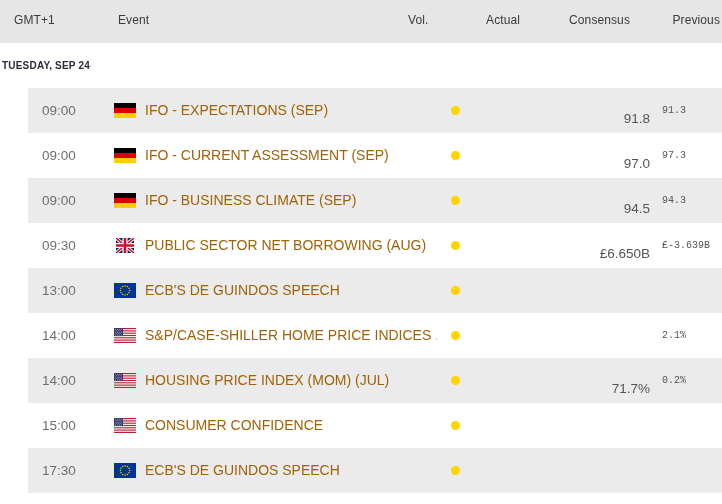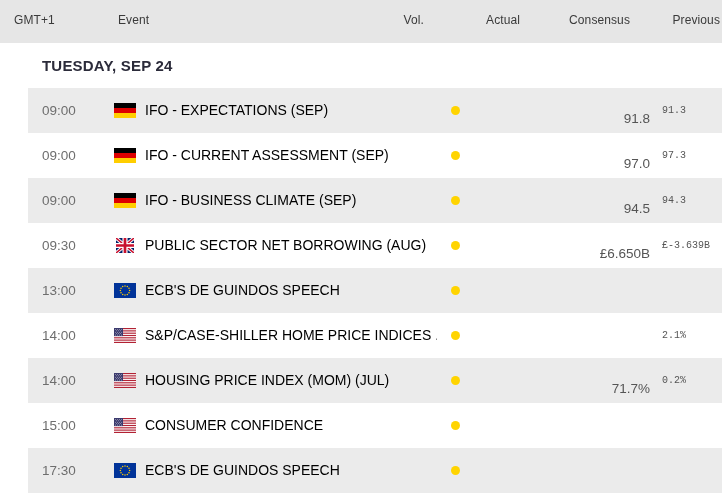--- a/index.html
+++ b/index.html
@@ -36,7 +36,7 @@
   }
   .ch-gmt   { left: 14px; }
   .ch-event { left: 118px; }
-  .ch-vol   { left: 396px; width: 28px; text-align: right; }
+  .ch-vol   { left: 408px; width: 28px; text-align: left; }
   .ch-act   { left: 442px; width: 78px; text-align: right; }
   .ch-cons  { left: 528px; width: 102px; text-align: right; }
   .ch-prev  { left: 636px; width: 84px; text-align: right; }

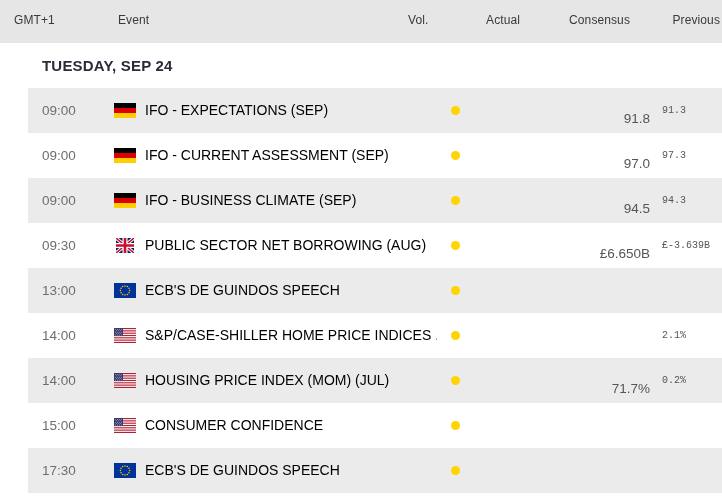--- a/index.html
+++ b/index.html
@@ -50,11 +50,10 @@
   }
   .date-band .date-label {
     padding-left: 2px;
-    font-size: 15px;
+    font-size: 10px;
     font-weight: bold;
     color: #2b2b3a;
     letter-spacing: 0.2px;
-    margin-left: 40px;
   }
 
   

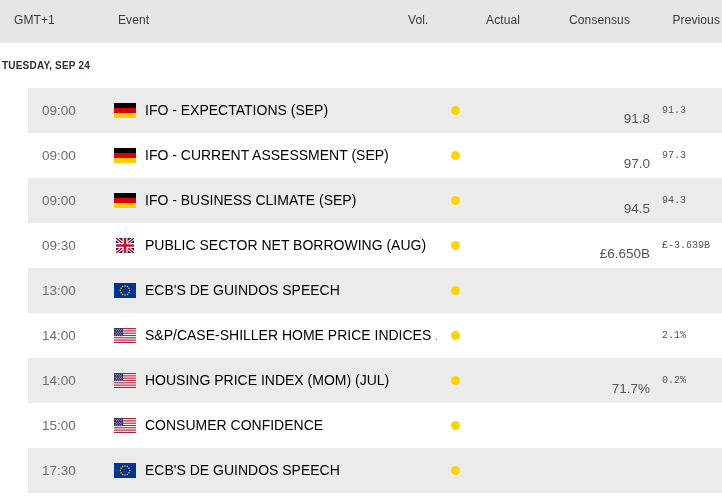--- a/index.html
+++ b/index.html
@@ -101,7 +101,7 @@
     line-height: 45px;
     width: 292px;
     font-size: 14px;
-    color: #000000;
+    color: #a16207;
     white-space: nowrap;
     overflow: hidden;
   }

